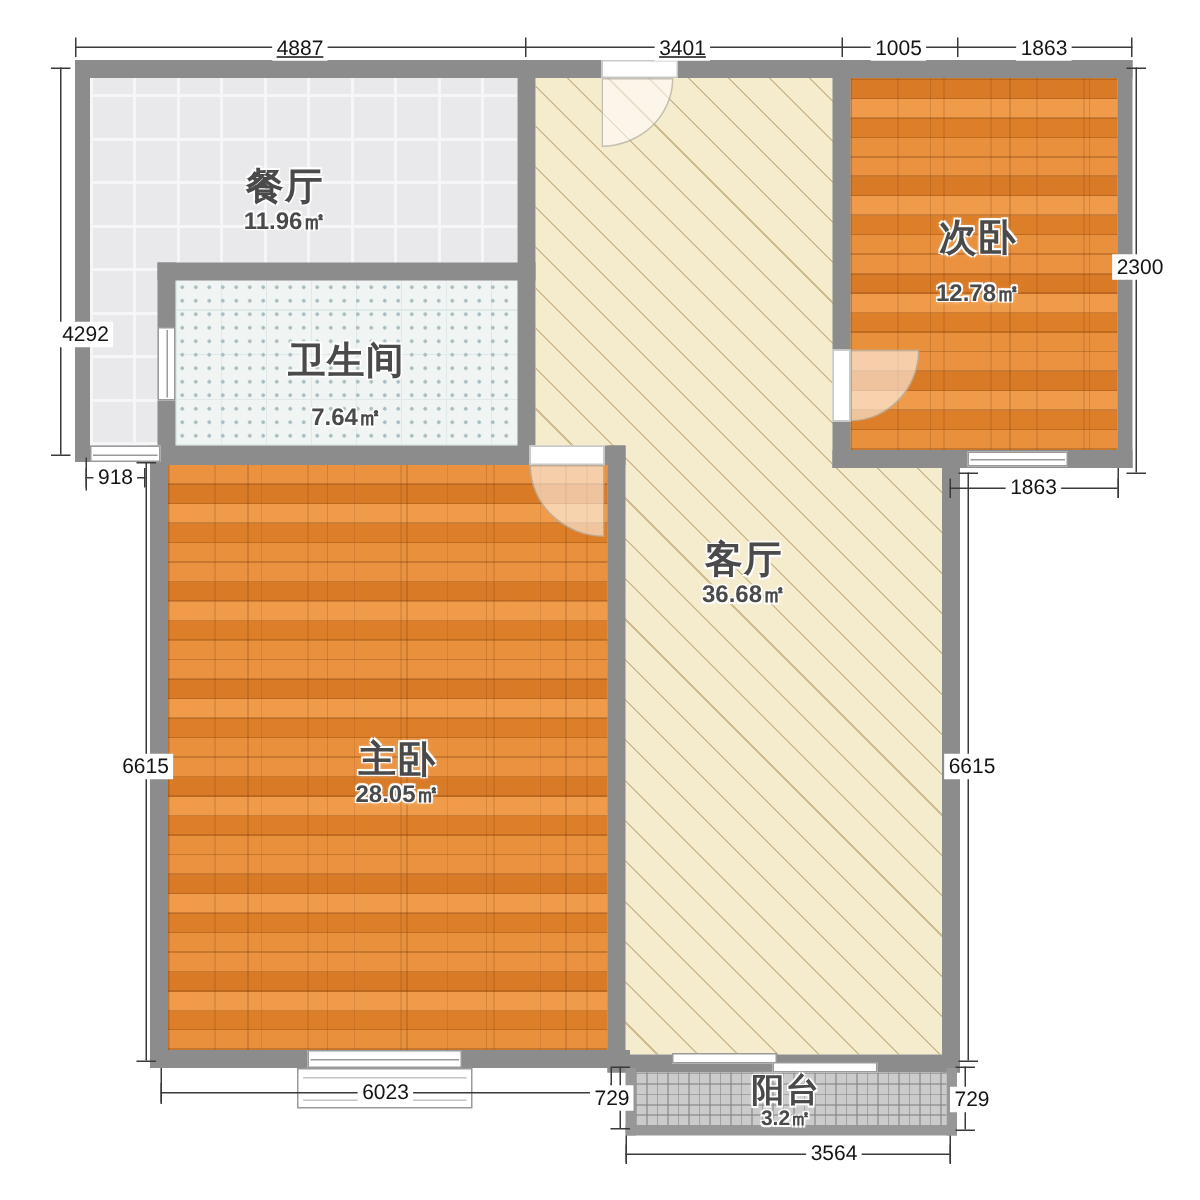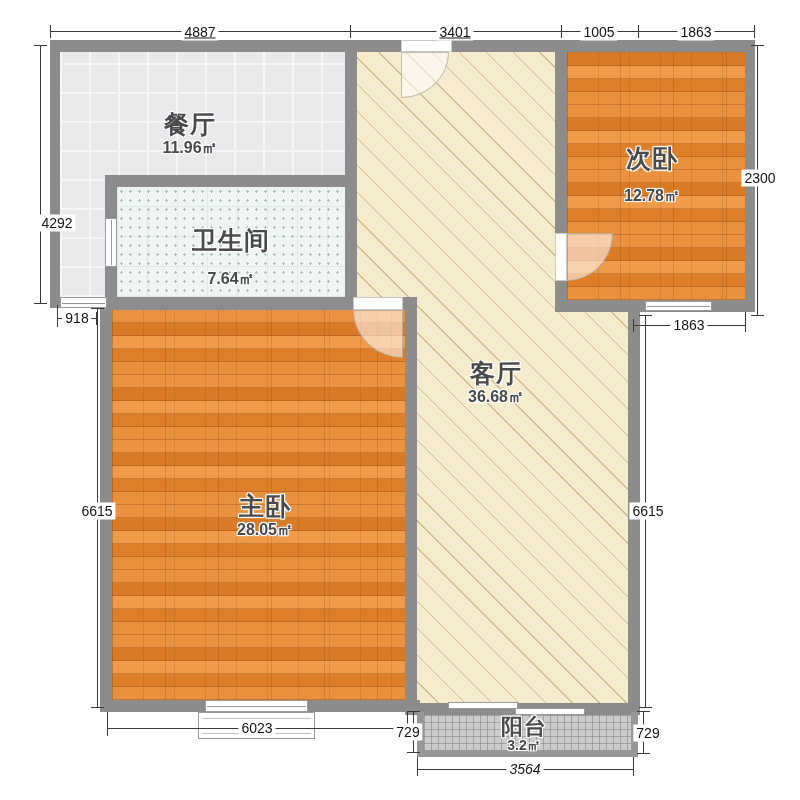--- a/index.html
+++ b/index.html
@@ -195,7 +195,7 @@
   <div class="abs tick" style="left:633px;top:763px;width:1px;height:13px;"></div>
   <div class="abs dline" style="left:417px;top:757px;width:1px;height:18px;"></div>
   <div class="abs dline" style="left:633px;top:757px;width:1px;height:18px;"></div>
-  <div class="abs dlabel" style="left:525px;top:769px;font-style:italic;">3564</div>
+  <div class="abs dlabel" style="left:556px;top:769px;">3564</div>
 
 </div>
 

